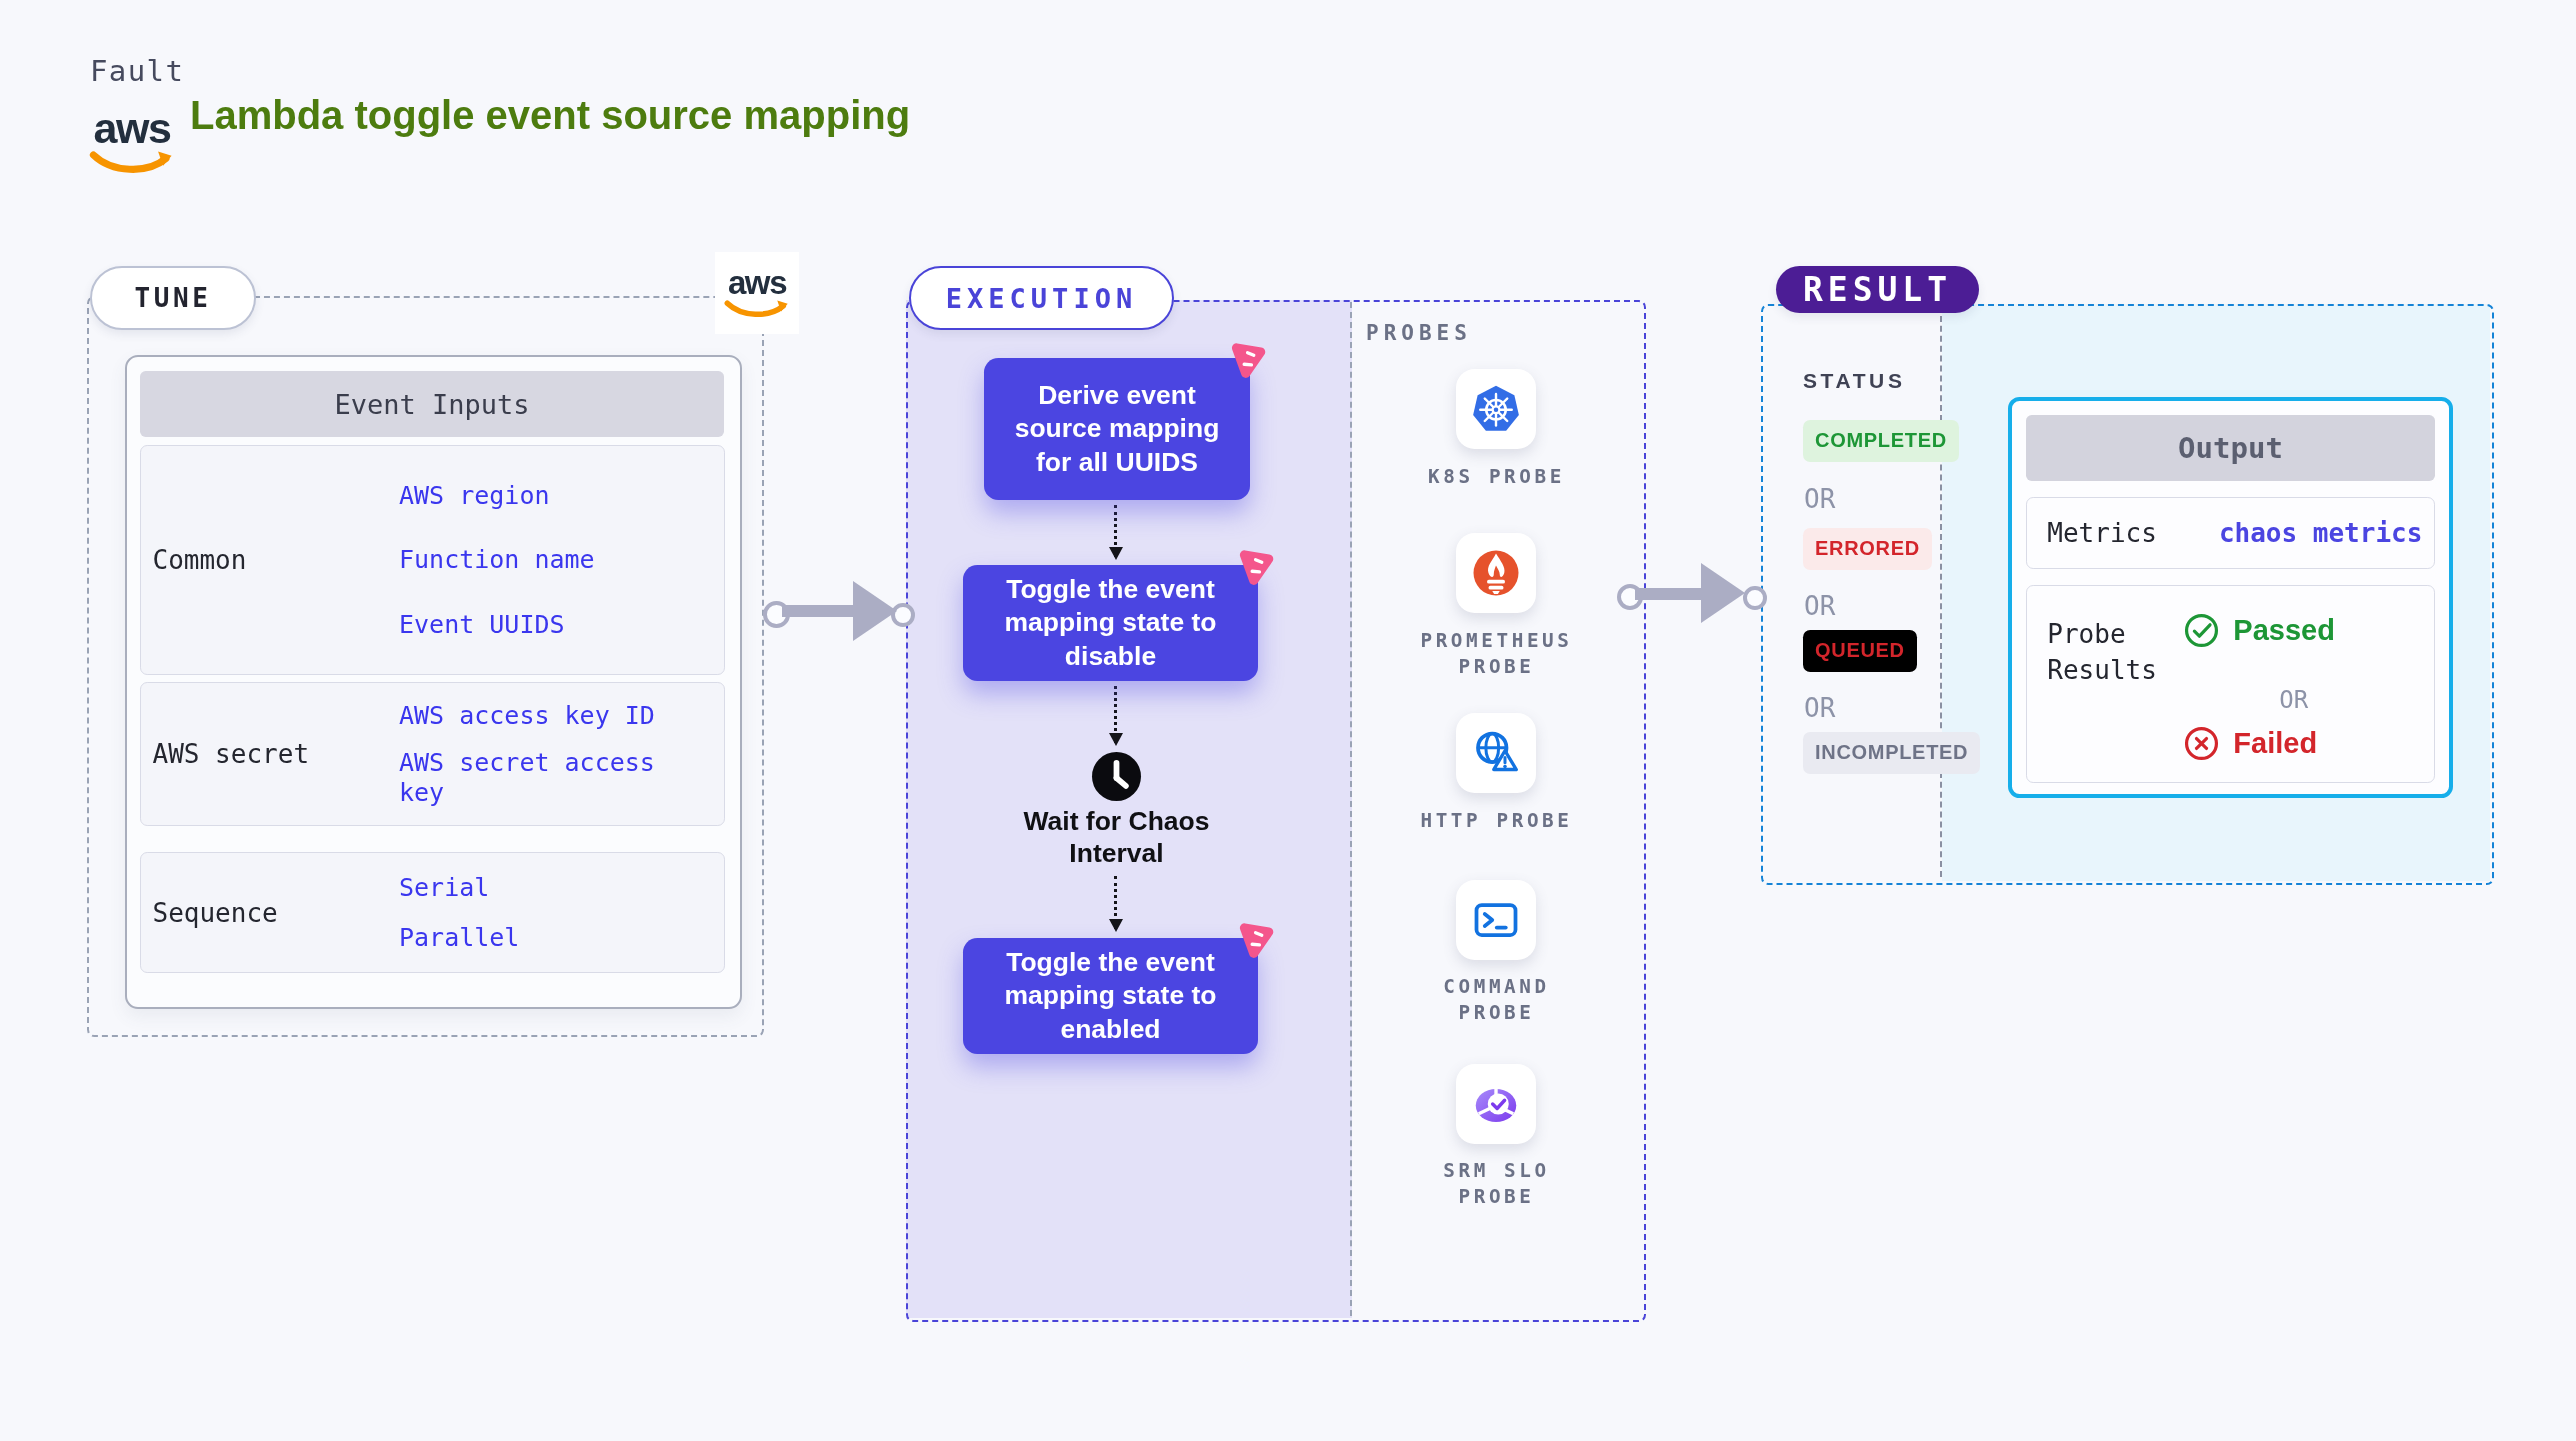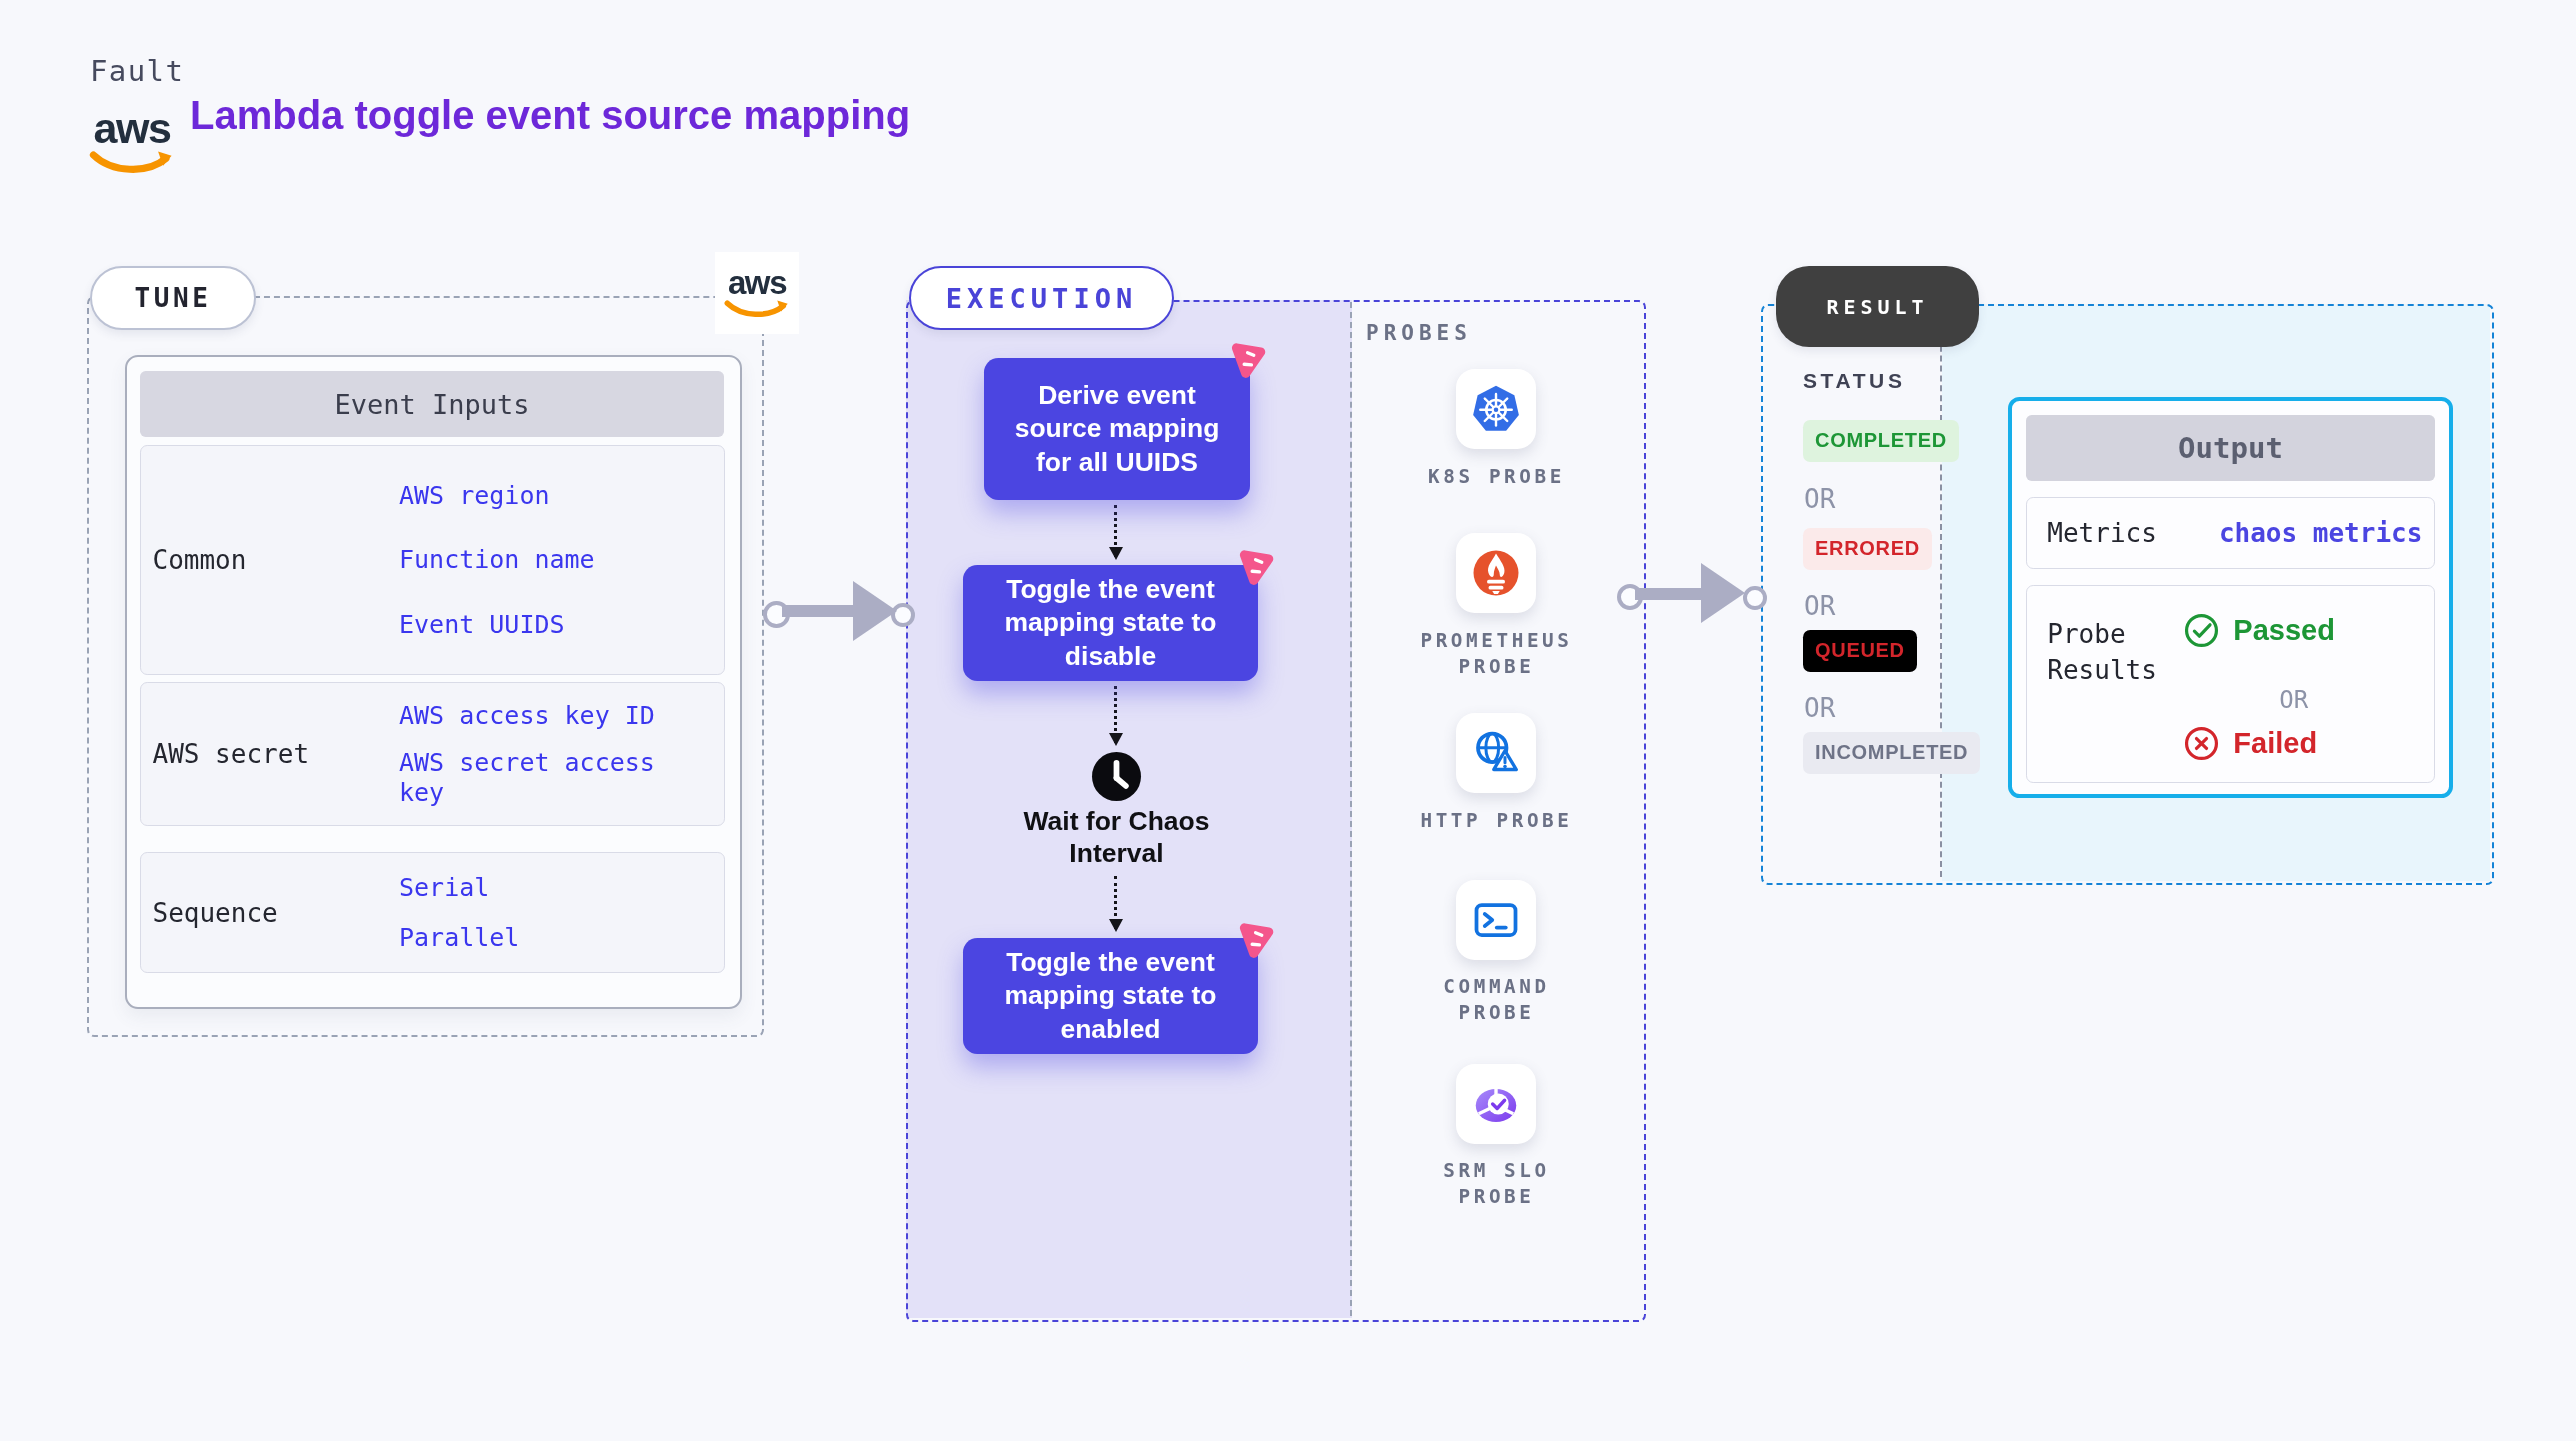--- a/index.html
+++ b/index.html
@@ -11,7 +11,7 @@
 
   
   .eyebrow { left:90px; top:54px; font-size:29px; color:#464a5e; letter-spacing:1.4px; }
-  .page-title { left:190px; top:93px; font-size:40px; font-weight:800; color:#6d28d9; margin:0; }
+  .page-title { left:190px; top:93px; font-size:40px; font-weight:800; color:#4d7c0f; margin:0; }
   .aws-logo { display:flex; flex-direction:column; align-items:center; line-height:1; }
   .header-aws { left:86px; top:107px; width:92px; }
   .aws-word { font-weight:bold; color:#232f3e; font-size:43px; letter-spacing:-1.4px; }

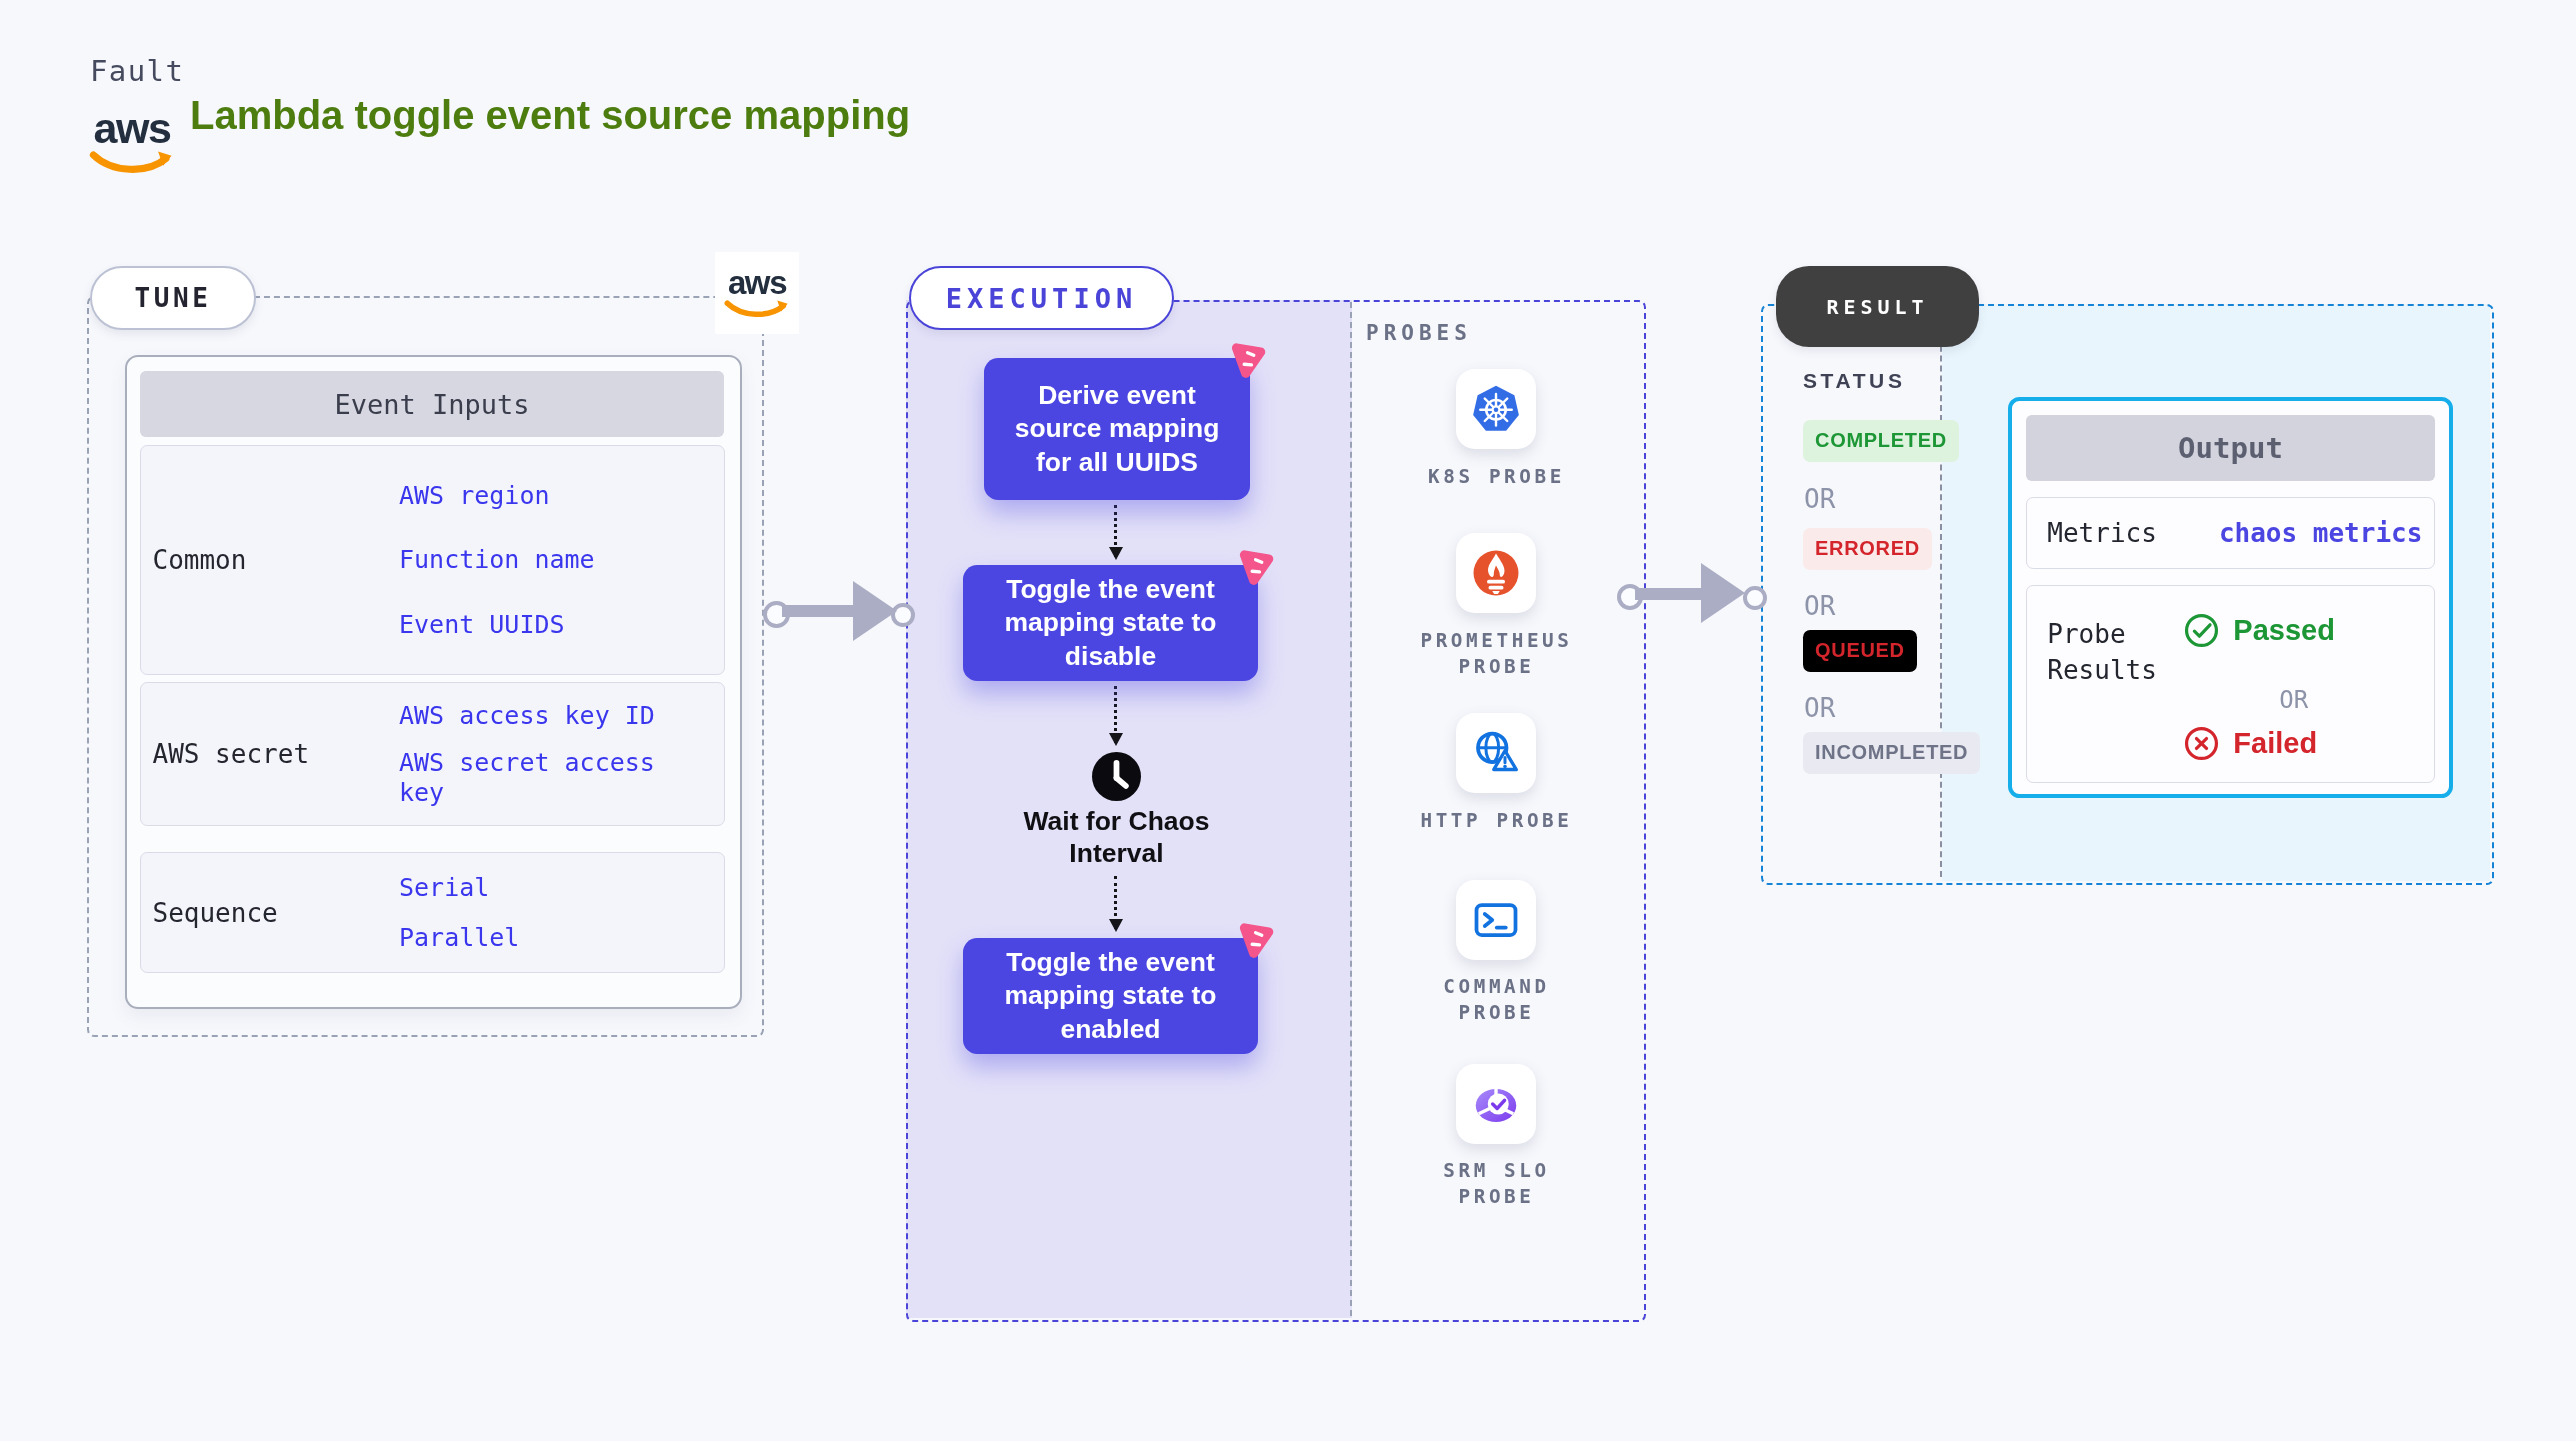--- a/index.html
+++ b/index.html
@@ -84,8 +84,8 @@
   .res-border { left:1761px; top:304px; width:729px; height:577px; border:2.9px dashed #1583d6;
                 border-radius:7.2px; z-index:2; }
   .res-divider { left:1940px; top:306px; height:571px; width:0; border-left:2.1px dashed #8a90a2; z-index:2; }
-  .result-pill { left:1776px; top:266px; width:203px; height:81px; background:#404040; color:#ffffff;
-                 font-size:20px; letter-spacing:5px; }
+  .result-pill { left:1776px; top:266px; width:203px; height:47px; background:#4c1d95; color:#ffffff;
+                 font-size:33px; letter-spacing:5px; }
   .status-title { left:1803px; top:369px; font-size:21px; font-weight:bold; color:#3f4254;
                   letter-spacing:3.6px; z-index:4; }
   .status-badge { left:1803px; display:inline-block; font-size:20px; font-weight:bold;

